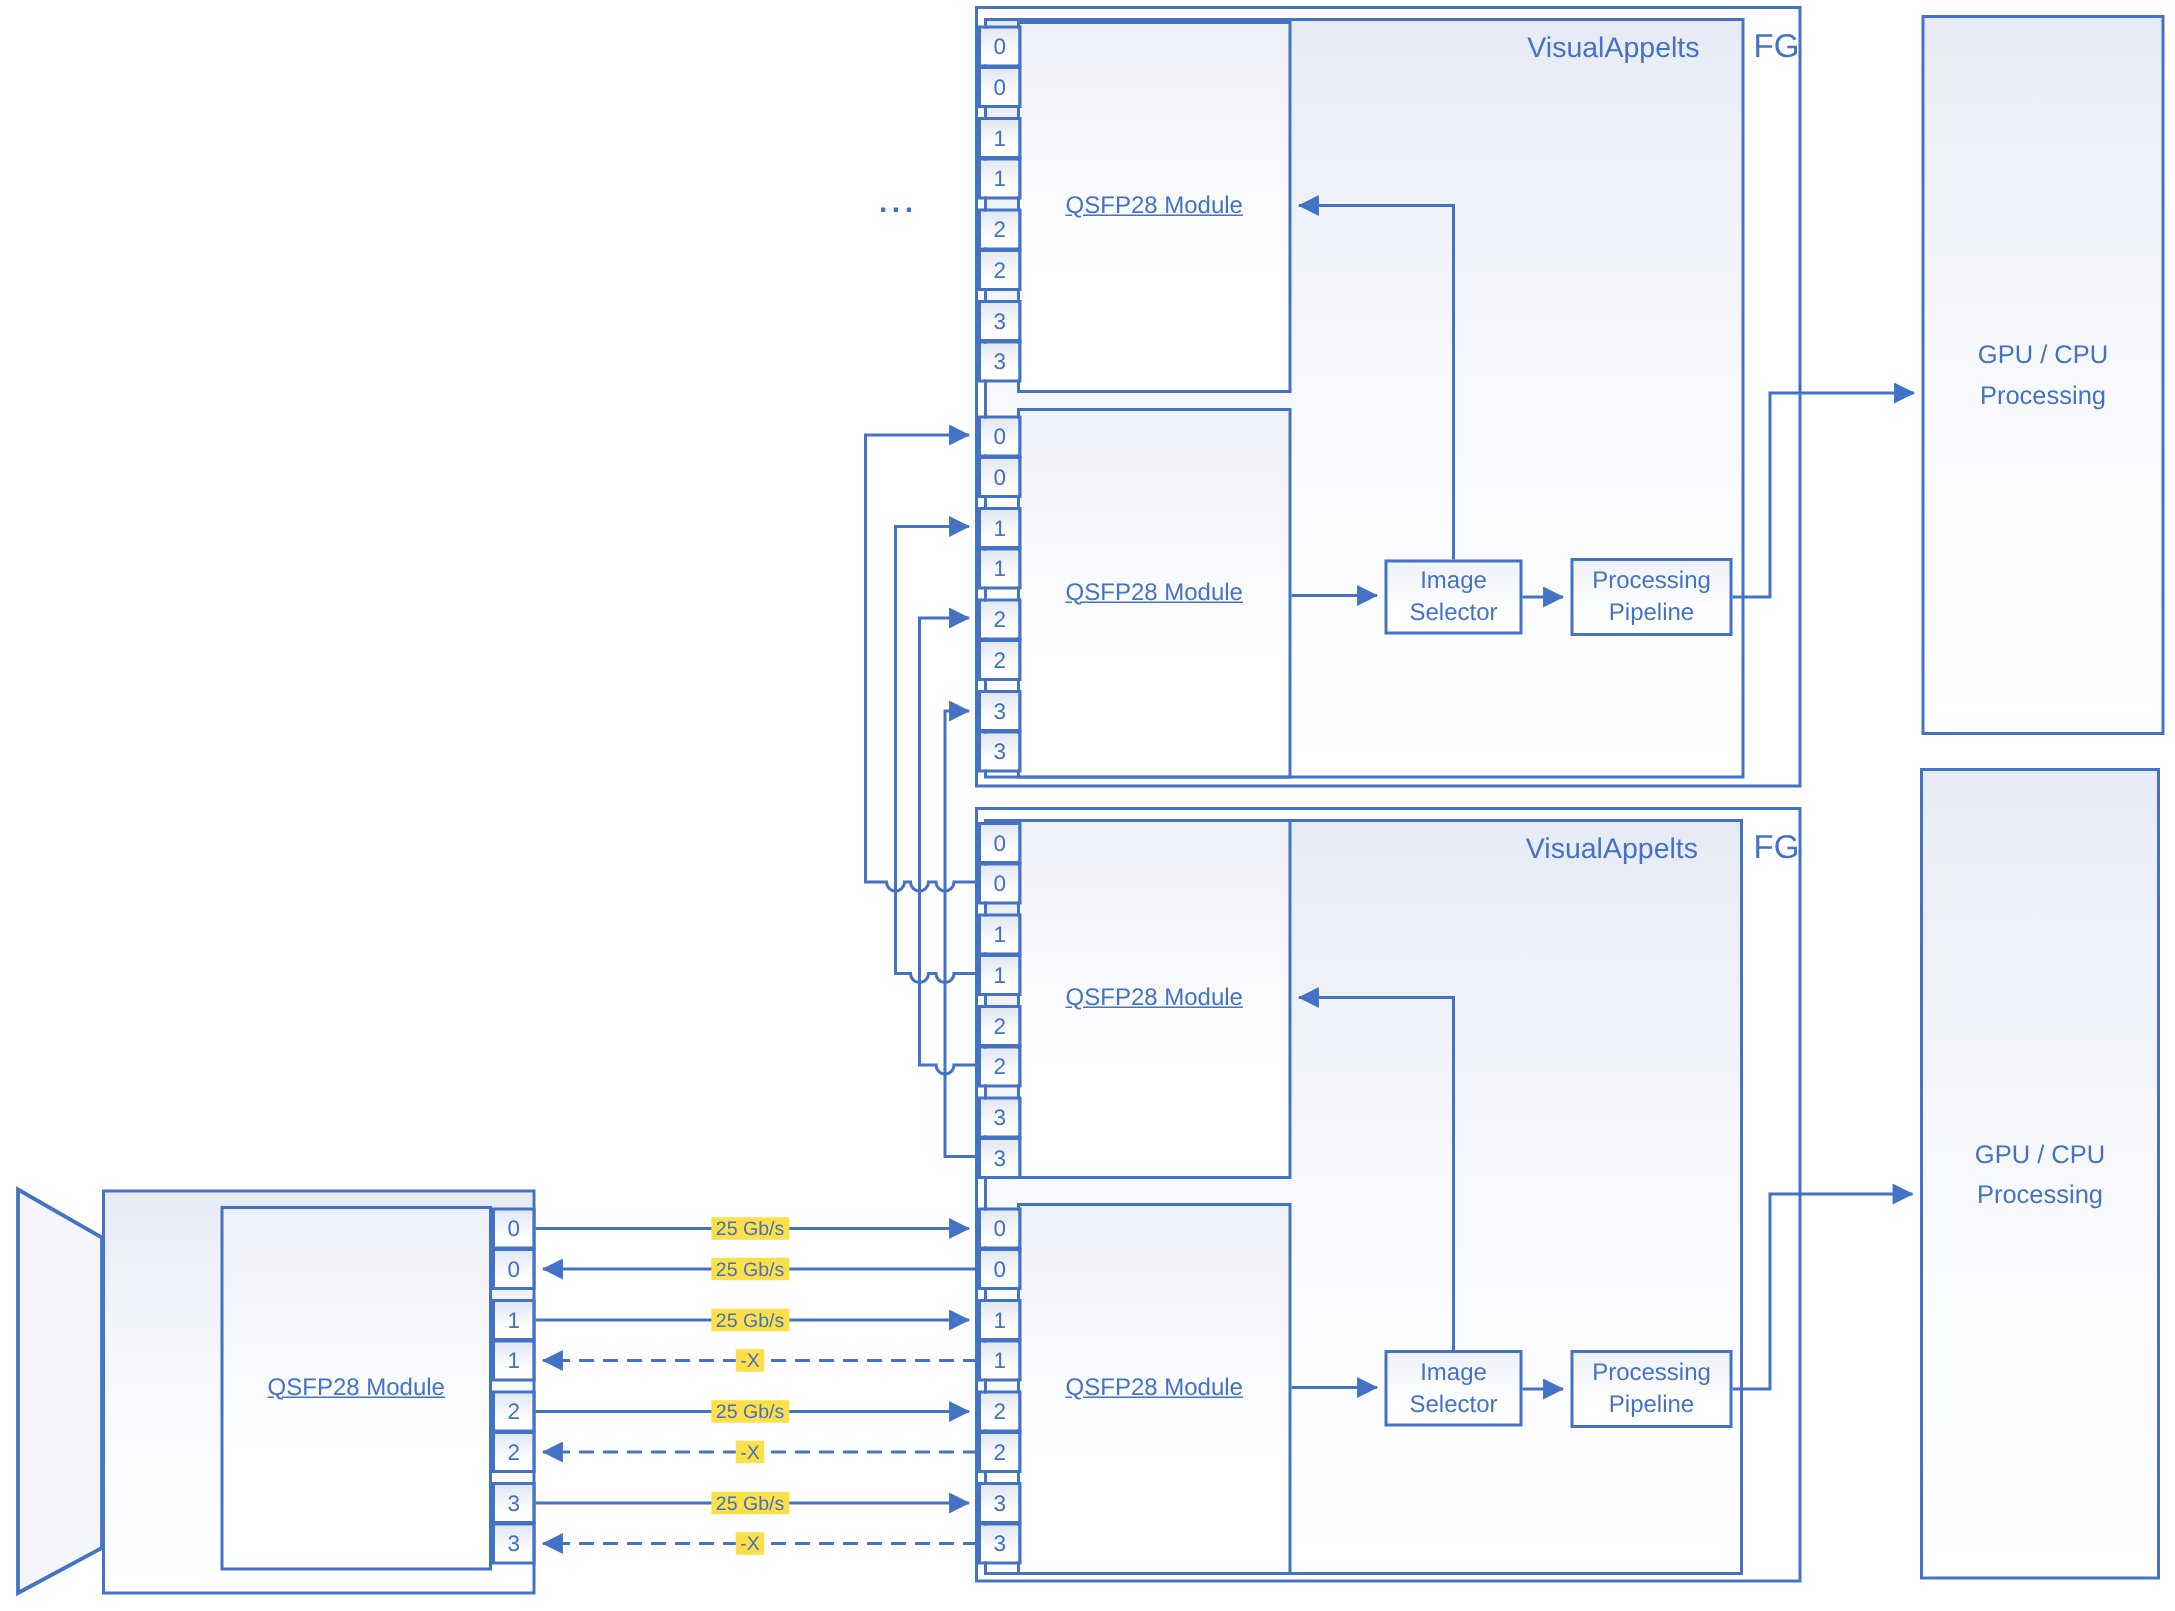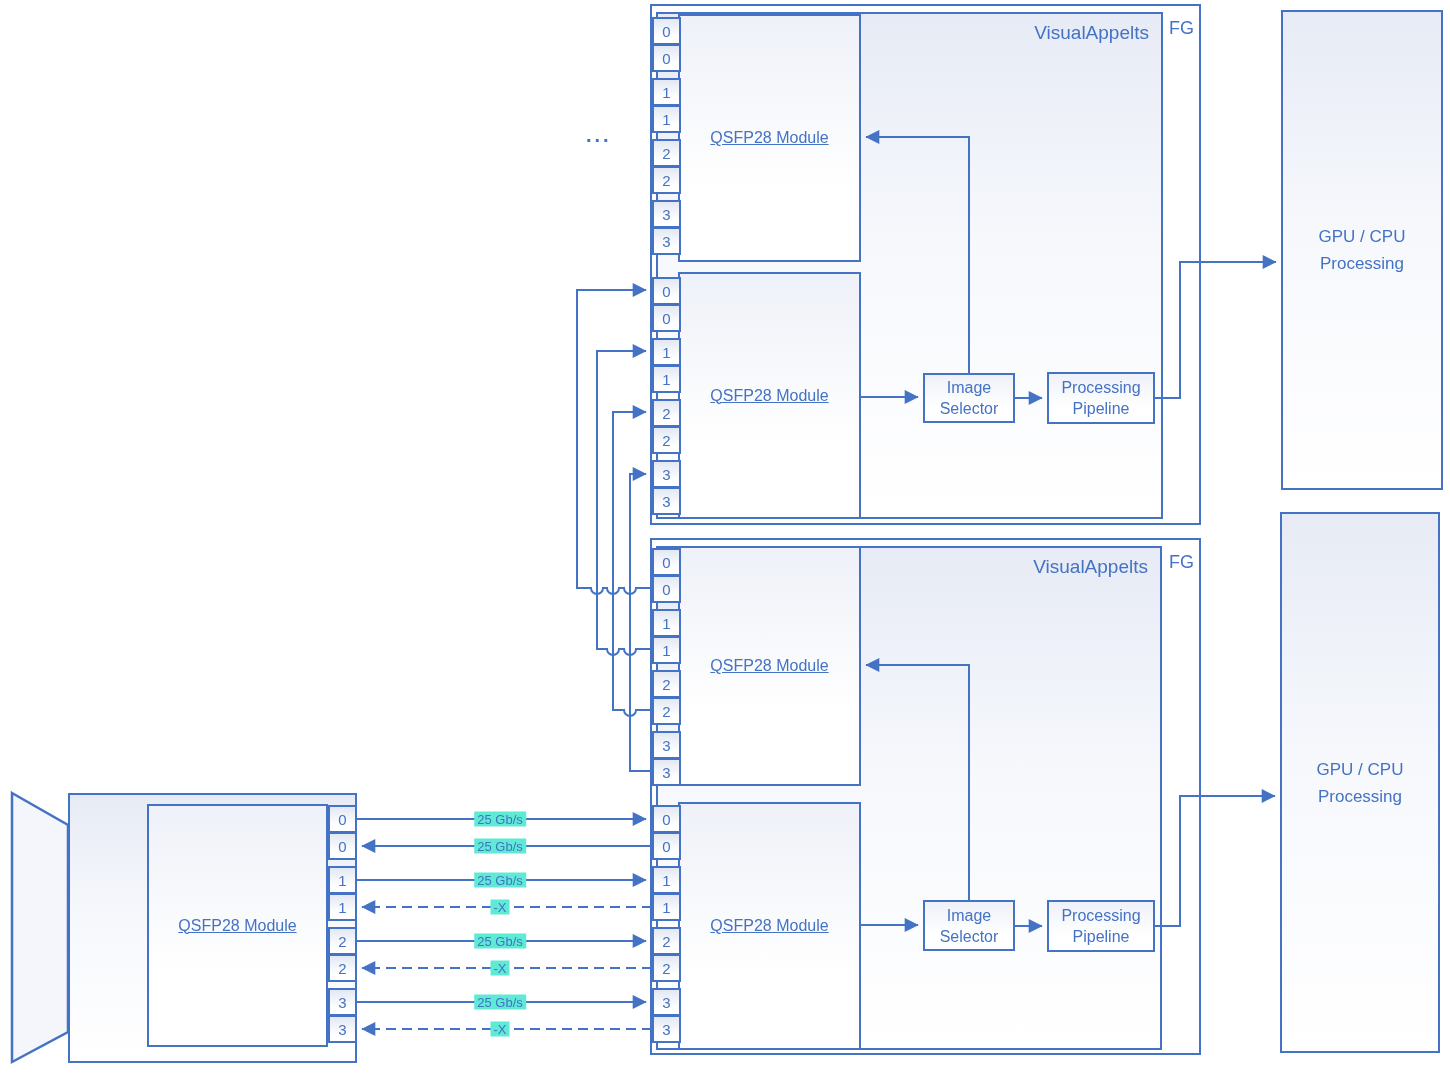--- a/index.html
+++ b/index.html
@@ -24,7 +24,7 @@
   .cell:nth-child(3){top:61px}  .cell:nth-child(4){top:88px}
   .cell:nth-child(5){top:122px} .cell:nth-child(6){top:149px}
   .cell:nth-child(7){top:183px} .cell:nth-child(8){top:210px}
-  .va-title { position:absolute; top:8px; right:12px; font-size:19px; }
+  .va-title { position:absolute; top:8px; right:28px; font-size:19px; }
   .fg-tag { position:absolute; font-size:18px; z-index:3; }
   .two-line { display:flex; flex-direction:column; align-items:center; justify-content:center;
               text-align:center; font-size:16px; line-height:21px; }

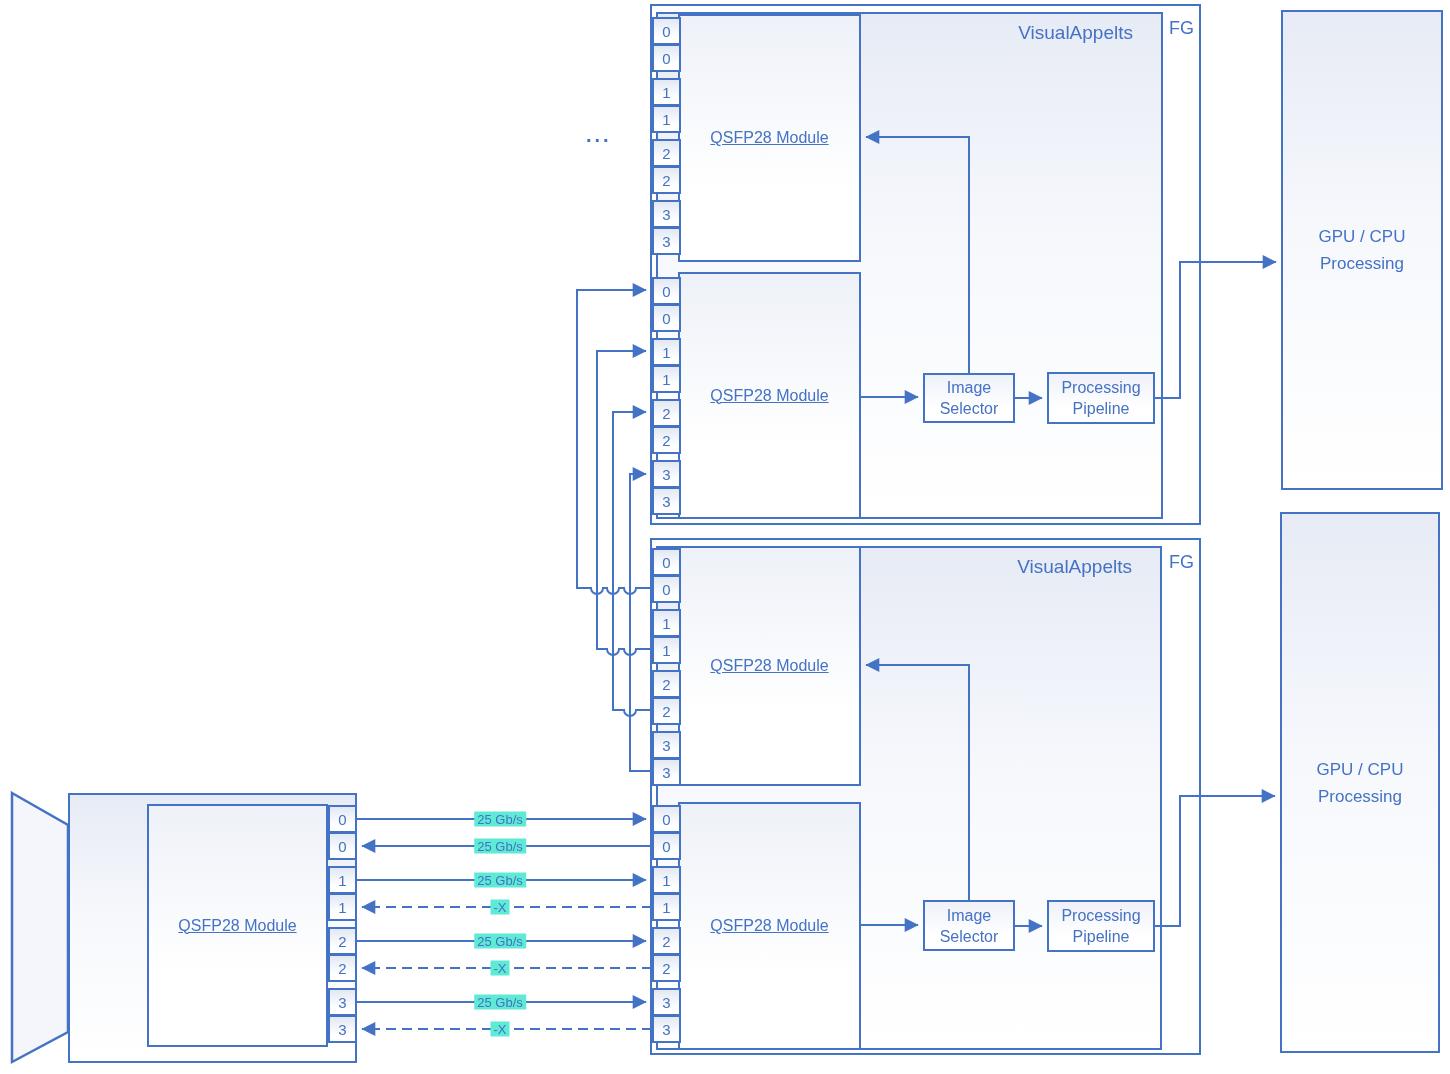--- a/index.html
+++ b/index.html
@@ -25,7 +25,7 @@
   .cell:nth-child(5){top:122px} .cell:nth-child(6){top:149px}
   .cell:nth-child(7){top:183px} .cell:nth-child(8){top:210px}
   .va-title { position:absolute; top:8px; right:28px; font-size:19px; }
-  .fg-tag { position:absolute; font-size:18px; z-index:3; }
+  .fg-tag { position:absolute; font-size:22px; z-index:3; }
   .two-line { display:flex; flex-direction:column; align-items:center; justify-content:center;
               text-align:center; font-size:16px; line-height:21px; }
   .gpu-label { font-size:17px; line-height:27px; }

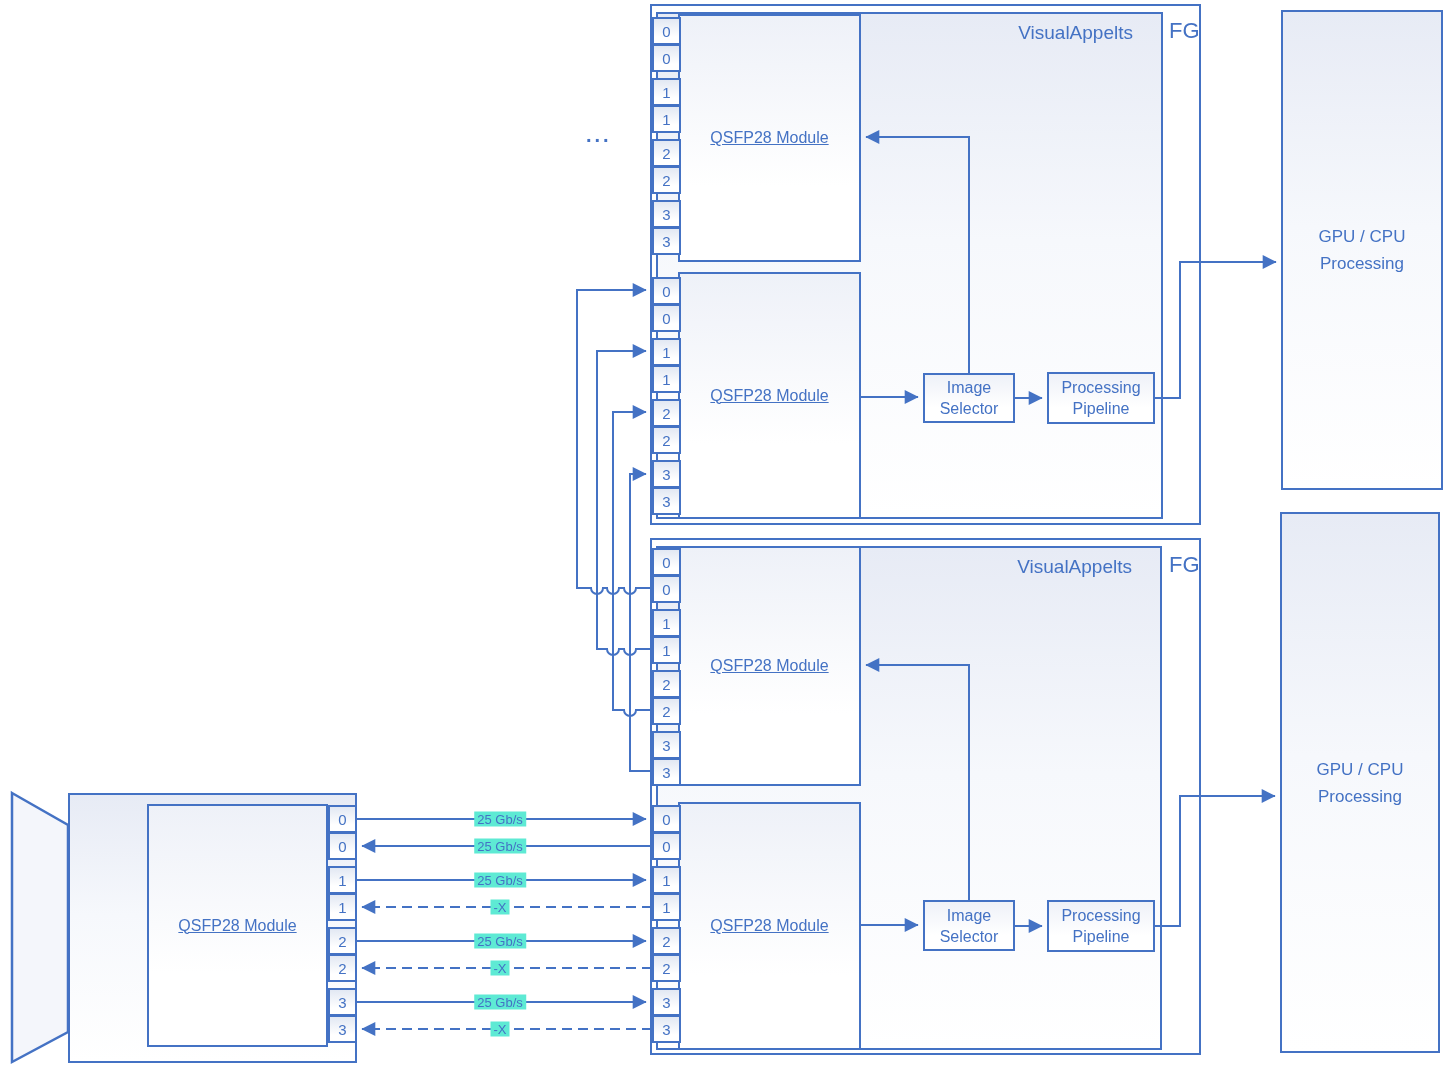--- a/index.html
+++ b/index.html
@@ -29,7 +29,7 @@
   .two-line { display:flex; flex-direction:column; align-items:center; justify-content:center;
               text-align:center; font-size:16px; line-height:21px; }
   .gpu-label { font-size:17px; line-height:27px; }
-  .lane-label { position:absolute; transform:translate(-50%,-50%); background:#5eead4;
+  .lane-label { position:absolute; transform:translate(-50%,-50%); background:#fde047;
                 padding:0 3px; font-size:13px; white-space:nowrap; z-index:7; }
   .dots { position:absolute; font-size:20px; font-weight:bold; letter-spacing:3px; z-index:3; }
   .overlay { position:absolute; left:0; top:0; z-index:5; pointer-events:none; }

